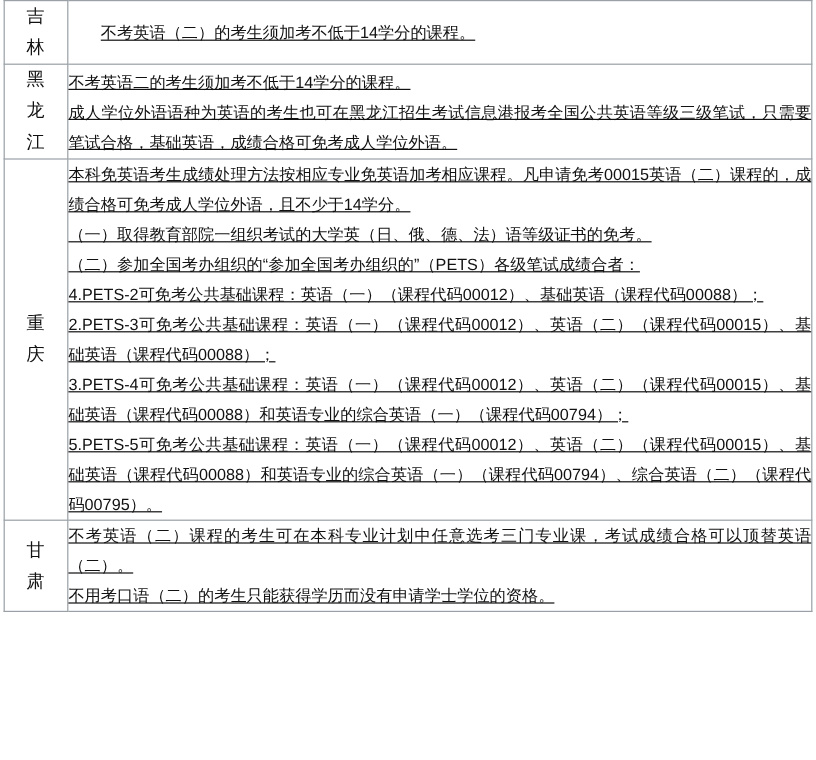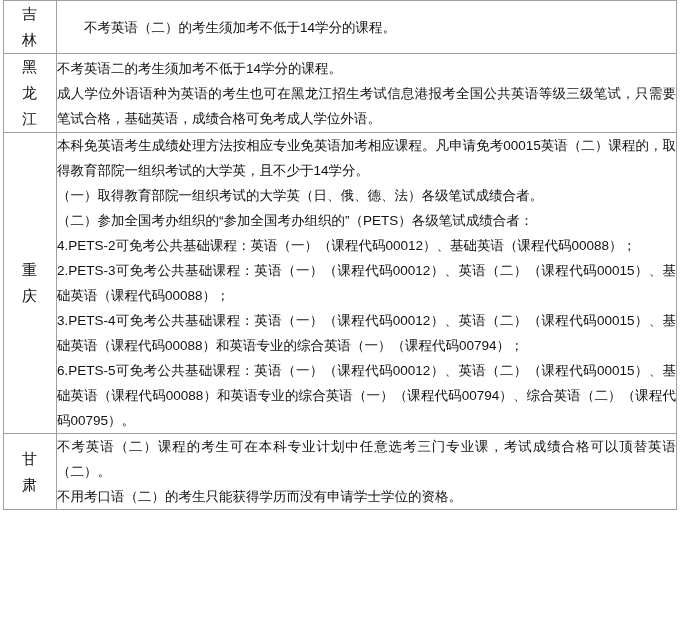--- a/index.html
+++ b/index.html
@@ -49,6 +49,7 @@
     padding: 0;
     text-align: justify;
     word-break: break-all;
+    text-decoration: underline;
   }
   .para.first-indent {
     text-indent: 2em;

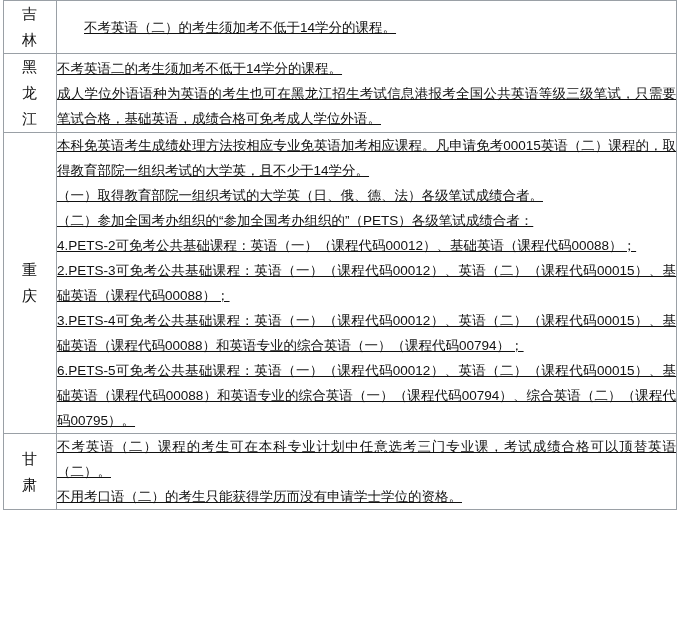--- a/index.html
+++ b/index.html
@@ -99,7 +99,7 @@
           </div>
         </td>
         <td class="region-body">
-          <p class="para">本科免英语考生成绩处理方法按相应专业免英语加考相应课程。凡申请免考00015英语（二）课程的，取得教育部院一组织考试的大学英，且不少于14学分。</p>
+          <p class="para">本科免英语考生成绩处理方法按相应专业免英语加考相应课程。凡申请免考00015英语（二）课程的，成绩合格可免考成人学位外语，且不少于14学分。</p>
           <p class="para">（一）取得教育部院一组织考试的大学英（日、俄、德、法）各级笔试成绩合者。</p>
           <p class="para">（二）参加全国考办组织的“参加全国考办组织的”（PETS）各级笔试成绩合者：</p>
           <p class="para">4.PETS-2可免考公共基础课程：英语（一）（课程代码00012）、基础英语（课程代码00088）；</p>

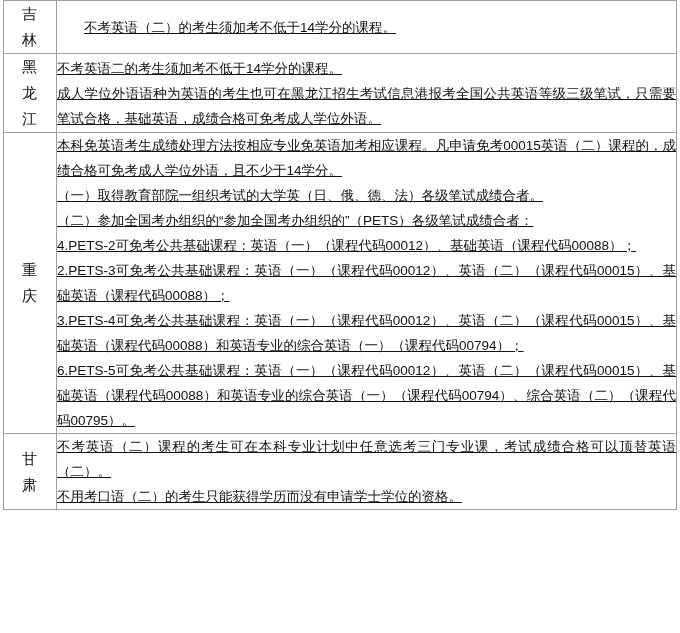--- a/index.html
+++ b/index.html
@@ -100,7 +100,7 @@
         </td>
         <td class="region-body">
           <p class="para">本科免英语考生成绩处理方法按相应专业免英语加考相应课程。凡申请免考00015英语（二）课程的，成绩合格可免考成人学位外语，且不少于14学分。</p>
-          <p class="para">（一）取得教育部院一组织考试的大学英（日、俄、德、法）各级笔试成绩合者。</p>
+          <p class="para">（一）取得教育部院一组织考试的大学英（日、俄、德、法）语等级证书的免考。</p>
           <p class="para">（二）参加全国考办组织的“参加全国考办组织的”（PETS）各级笔试成绩合者：</p>
           <p class="para">4.PETS-2可免考公共基础课程：英语（一）（课程代码00012）、基础英语（课程代码00088）；</p>
           <p class="para">2.PETS-3可免考公共基础课程：英语（一）（课程代码00012）、英语（二）（课程代码00015）、基础英语（课程代码00088）；</p>

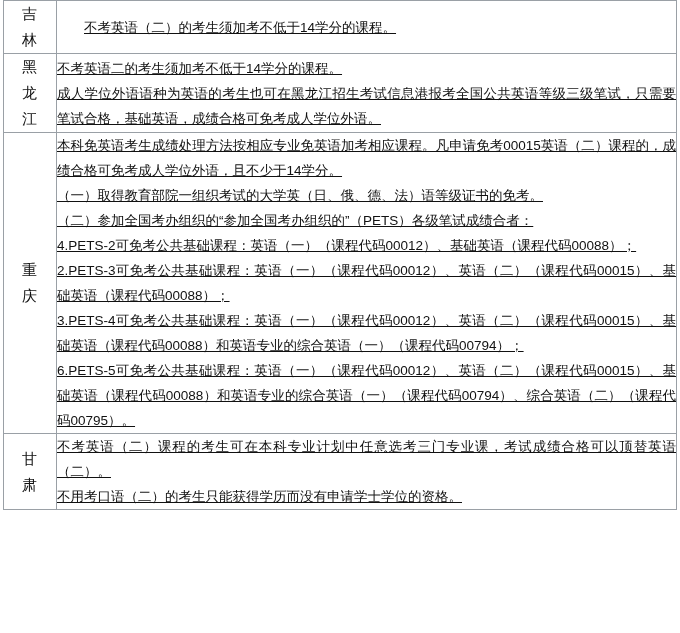--- a/index.html
+++ b/index.html
@@ -105,7 +105,7 @@
           <p class="para">4.PETS-2可免考公共基础课程：英语（一）（课程代码00012）、基础英语（课程代码00088）；</p>
           <p class="para">2.PETS-3可免考公共基础课程：英语（一）（课程代码00012）、英语（二）（课程代码00015）、基础英语（课程代码00088）；</p>
           <p class="para">3.PETS-4可免考公共基础课程：英语（一）（课程代码00012）、英语（二）（课程代码00015）、基础英语（课程代码00088）和英语专业的综合英语（一）（课程代码00794）；</p>
-          <p class="para">6.PETS-5可免考公共基础课程：英语（一）（课程代码00012）、英语（二）（课程代码00015）、基础英语（课程代码00088）和英语专业的综合英语（一）（课程代码00794）、综合英语（二）（课程代码00795）。</p>
+          <p class="para">5.PETS-5可免考公共基础课程：英语（一）（课程代码00012）、英语（二）（课程代码00015）、基础英语（课程代码00088）和英语专业的综合英语（一）（课程代码00794）、综合英语（二）（课程代码00795）。</p>
         </td>
       </tr>
 

